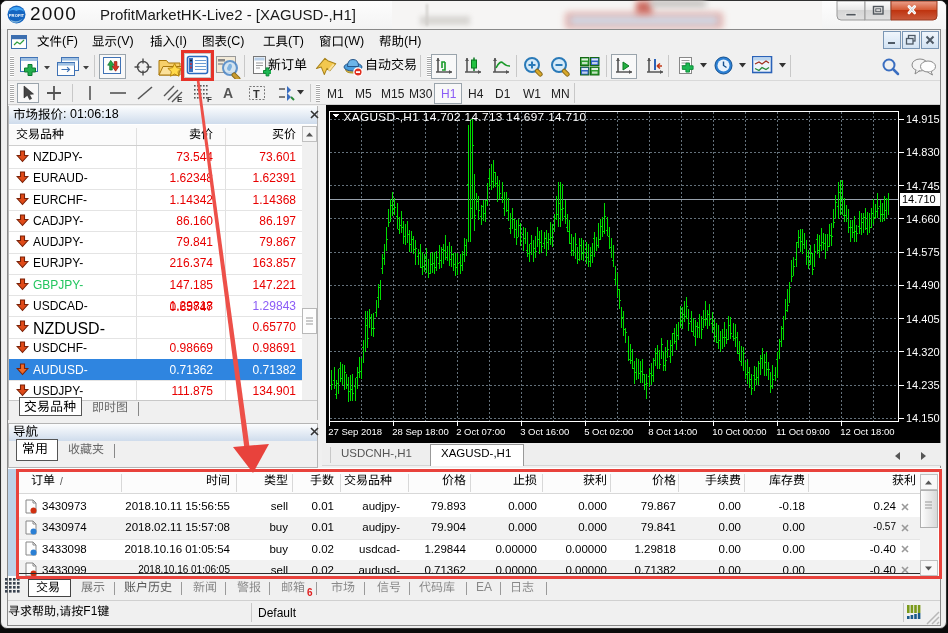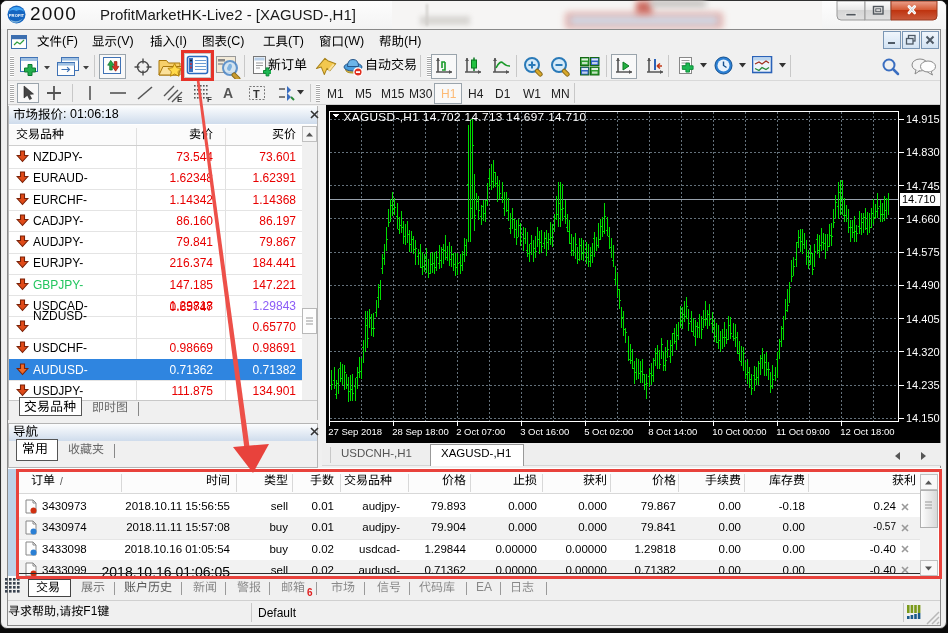--- a/index.html
+++ b/index.html
@@ -434,7 +434,7 @@
 <div class="abs" style="left:355px;top:87px;font-size:12px;color:#222">M5</div>
 <div class="abs" style="left:381px;top:87px;font-size:12px;color:#222">M15</div>
 <div class="abs" style="left:409px;top:87px;font-size:12px;color:#222">M30</div>
-<div class="abs" style="left:441px;top:87px;font-size:12px;color:#fdba74">H1</div>
+<div class="abs" style="left:441px;top:87px;font-size:12px;color:#8b5cf6">H1</div>
 <div class="abs" style="left:468px;top:87px;font-size:12px;color:#222">H4</div>
 <div class="abs" style="left:495px;top:87px;font-size:12px;color:#222">D1</div>
 <div class="abs" style="left:523px;top:87px;font-size:12px;color:#222">W1</div>

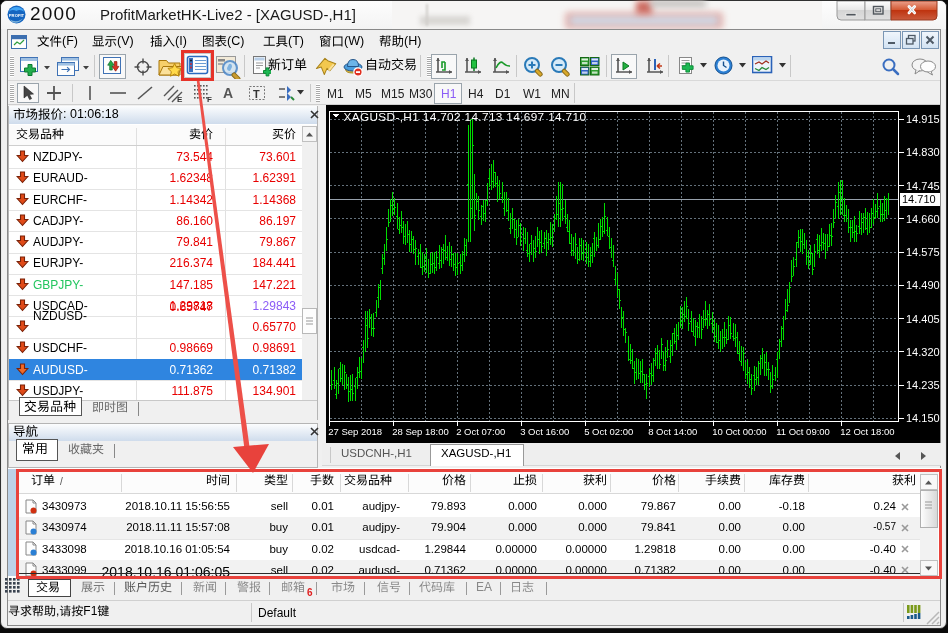--- a/index.html
+++ b/index.html
@@ -521,7 +521,7 @@
   </svg>
 <div class="abs" style="left:33px;top:256.2px;font-size:12px;color:#000">EURJPY-</div>
 <div class="abs" style="left:213px;top:256.2px;font-size:12px;color:#e80000;transform:translateX(-100%)">216.374</div>
-<div class="abs" style="left:296px;top:256.2px;font-size:12px;color:#e80000;transform:translateX(-100%)">184.441</div>
+<div class="abs" style="left:296px;top:256.2px;font-size:12px;color:#e80000;transform:translateX(-100%)">163.857</div>
 <div class="abs" style="left:9px;top:295.0px;width:293px;height:1px;background:#e4e4e4"></div>
 <svg class="abs" style="left:16px;top:278px" width="14" height="13">
     <path d="M4.5 1 L8.5 1 L8.5 5.5 L11.8 5.5 L6.5 11.5 L1.2 5.5 L4.5 5.5 Z" fill="#e04a18" stroke="#7a2208" stroke-width="1.1"></path>

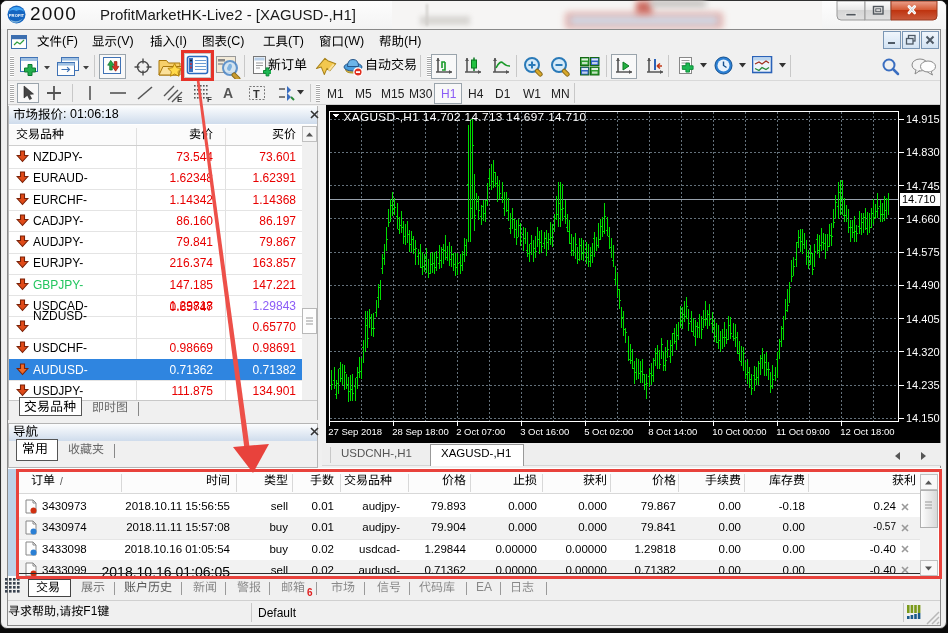--- a/index.html
+++ b/index.html
@@ -540,7 +540,7 @@
 <svg class="abs" style="left:16px;top:320px" width="14" height="13">
     <path d="M4.5 1 L8.5 1 L8.5 5.5 L11.8 5.5 L6.5 11.5 L1.2 5.5 L4.5 5.5 Z" fill="#e04a18" stroke="#7a2208" stroke-width="1.1"></path>
   </svg>
-<div class="abs" style="left:33px;top:309px;font-size:12px;color:#000">NZDUSD-</div>
+<div class="abs" style="left:33px;top:320.0px;font-size:16px;color:#000">NZDUSD-</div>
 <div class="abs" style="left:213px;top:300px;font-size:12px;color:#e80000;transform:translateX(-100%)">0.65747</div>
 <div class="abs" style="left:296px;top:320.0px;font-size:12px;color:#e80000;transform:translateX(-100%)">0.65770</div>
 <div class="abs" style="left:9px;top:358.8px;width:293px;height:1px;background:#e4e4e4"></div>

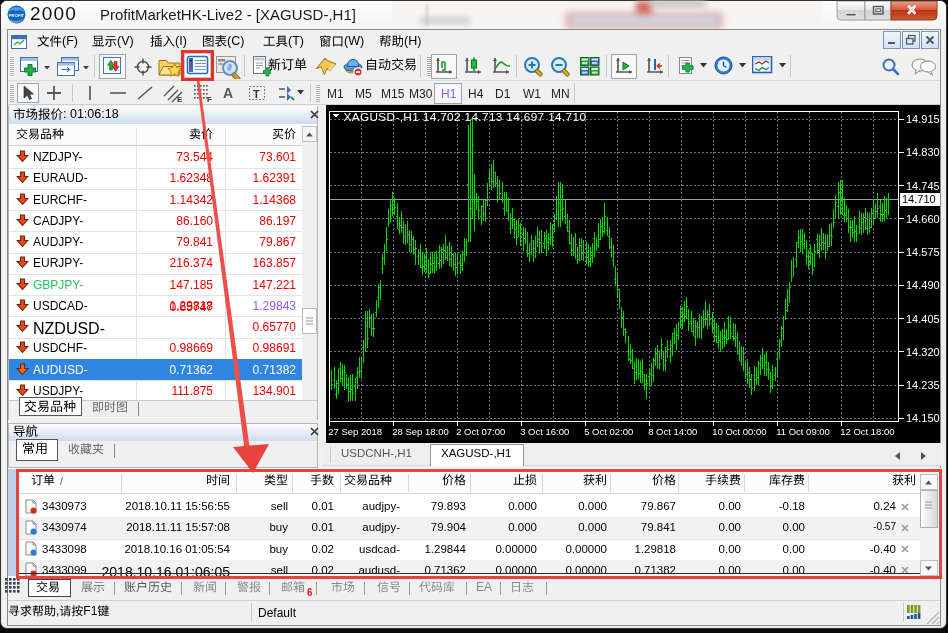--- a/index.html
+++ b/index.html
@@ -788,7 +788,7 @@
     <circle cx="9.5" cy="11.5" r="3" fill="#2a7fd4"></circle>
   </svg>
 <div class="abs" style="left:42px;top:521.3px;font-size:11.5px;color:#000">3430974</div>
-<div class="abs" style="left:230px;top:521.3px;font-size:11.5px;color:#000;transform:translateX(-100%)">2018.11.11 15:57:08</div>
+<div class="abs" style="left:230px;top:521.3px;font-size:11.5px;color:#000;transform:translateX(-100%)">2018.02.11 15:57:08</div>
 <div class="abs" style="left:288px;top:521.3px;font-size:11.5px;color:#000;transform:translateX(-100%)">buy</div>
 <div class="abs" style="left:334px;top:521.3px;font-size:11.5px;color:#000;transform:translateX(-100%)">0.01</div>
 <div class="abs" style="left:400px;top:521.3px;font-size:11.5px;color:#000;transform:translateX(-100%)">audjpy-</div>

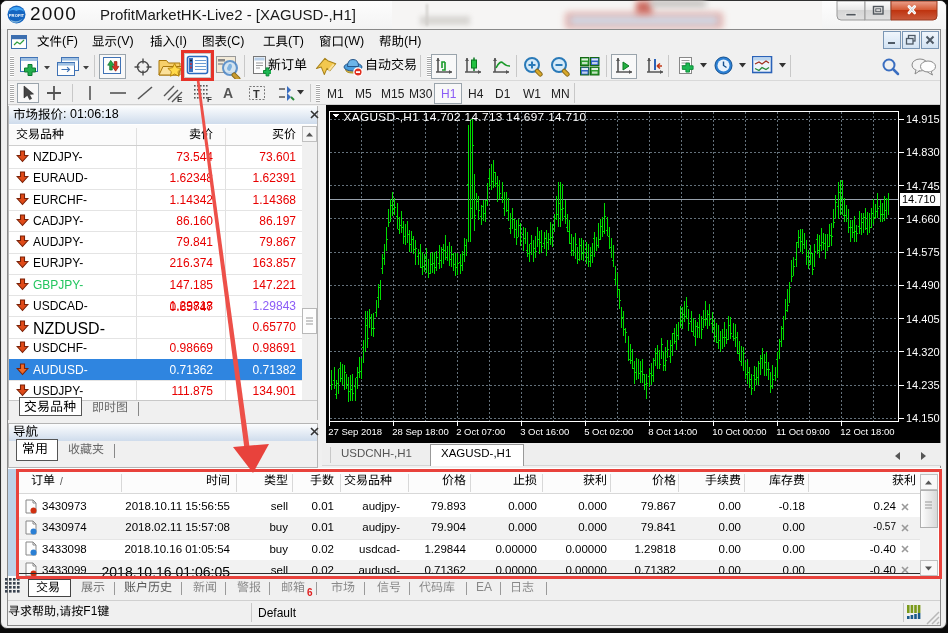--- a/index.html
+++ b/index.html
@@ -831,7 +831,7 @@
     <circle cx="9.5" cy="11.5" r="3" fill="#d03010"></circle>
   </svg>
 <div class="abs" style="left:42px;top:563.9px;font-size:11.5px;color:#000">3433099</div>
-<div class="abs" style="left:230px;top:563.9px;font-size:14px;color:#000;transform:translateX(-100%)">2018.10.16 01:06:05</div>
+<div class="abs" style="left:230px;top:563.9px;font-size:10px;color:#000;transform:translateX(-100%)">2018.10.16 01:06:05</div>
 <div class="abs" style="left:288px;top:563.9px;font-size:11.5px;color:#000;transform:translateX(-100%)">sell</div>
 <div class="abs" style="left:334px;top:563.9px;font-size:11.5px;color:#000;transform:translateX(-100%)">0.02</div>
 <div class="abs" style="left:400px;top:563.9px;font-size:11.5px;color:#000;transform:translateX(-100%)">audusd-</div>

